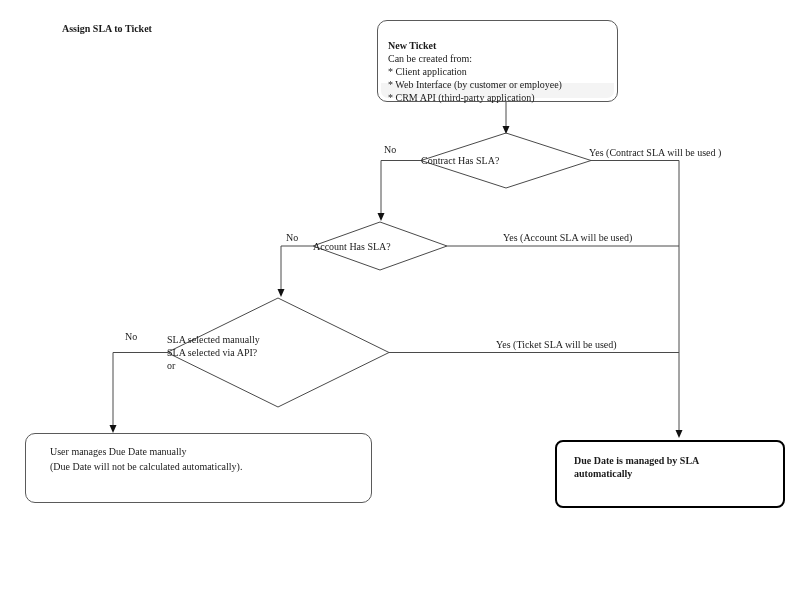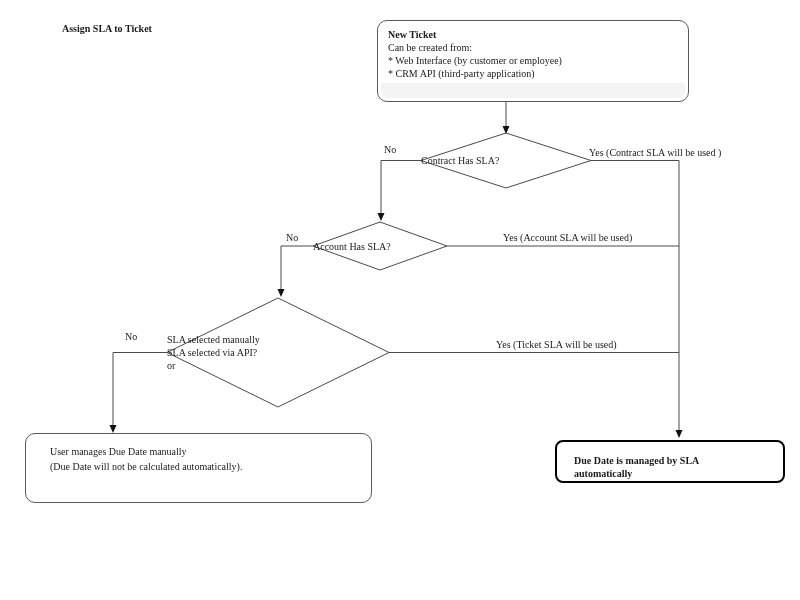--- a/index.html
+++ b/index.html
@@ -13,7 +13,7 @@
   .bold{font-weight:bold;}
   .title{position:absolute;left:62px;top:22px;font-weight:bold;}
   .box{position:absolute;background:#fff;border:1px solid #5a5a5a;border-radius:10px;box-sizing:border-box;}
-  .top-box{left:377px;top:20px;width:312px;height:82px;padding:7px 10px;}
+  .top-box{left:377px;top:20px;width:241px;height:82px;padding:18px 10px;}
   .top-box .shade{position:absolute;left:3px;top:62px;right:3px;height:15px;background:#f4f4f4;border-radius:0 0 7px 7px;}
   .top-box .tl{position:relative;}
   .bl-box{left:25px;top:433px;width:347px;height:70px;padding:11px 24px;}

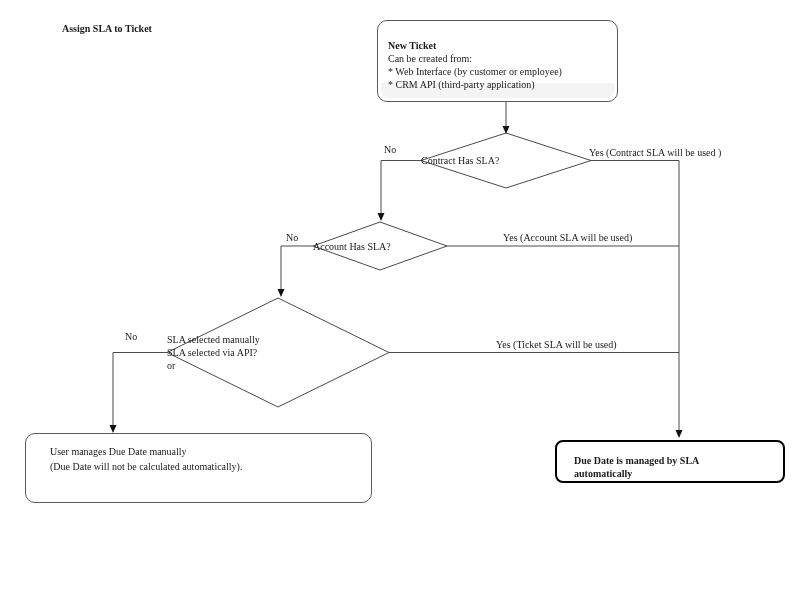--- a/index.html
+++ b/index.html
@@ -52,6 +52,7 @@
     <div class="shade"></div>
     <div class="tl bold">New Ticket</div>
     <div class="tl">Can be created from:</div>
+    <div class="tl">* Client application</div>
     <div class="tl">* Web Interface (by customer or employee)</div>
     <div class="tl">* CRM API (third-party application)</div>
   </div>

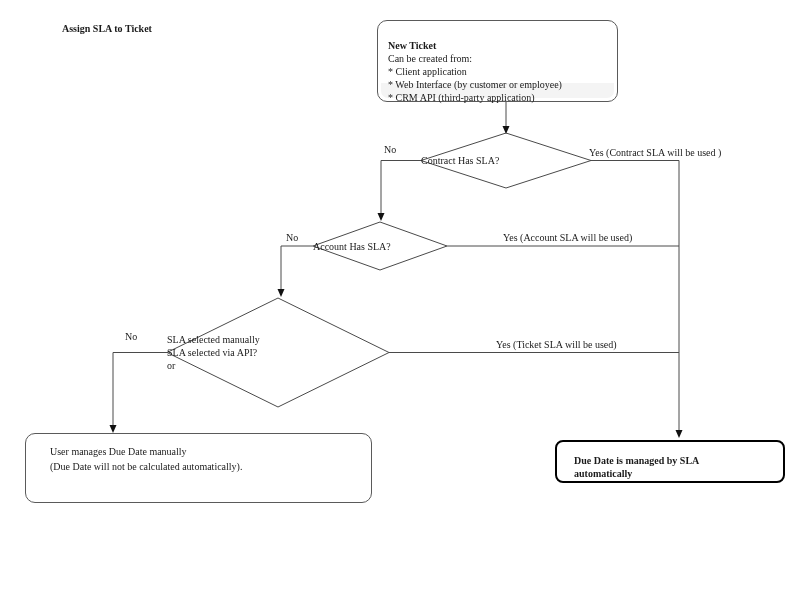--- a/index.html
+++ b/index.html
@@ -18,7 +18,7 @@
   .top-box .tl{position:relative;}
   .bl-box{left:25px;top:433px;width:347px;height:70px;padding:11px 24px;}
   .bl-box .gap{margin-top:2px;}
-  .br-box{left:555px;top:440px;width:230px;height:43px;border:2px solid #000;border-radius:8px;padding:12px 10px 0 17px;font-weight:bold;}
+  .br-box{left:555px;top:440px;width:230px;height:68px;border:2px solid #000;border-radius:8px;padding:12px 10px 0 17px;font-weight:bold;}
 </style>
 </head>
 <body>

